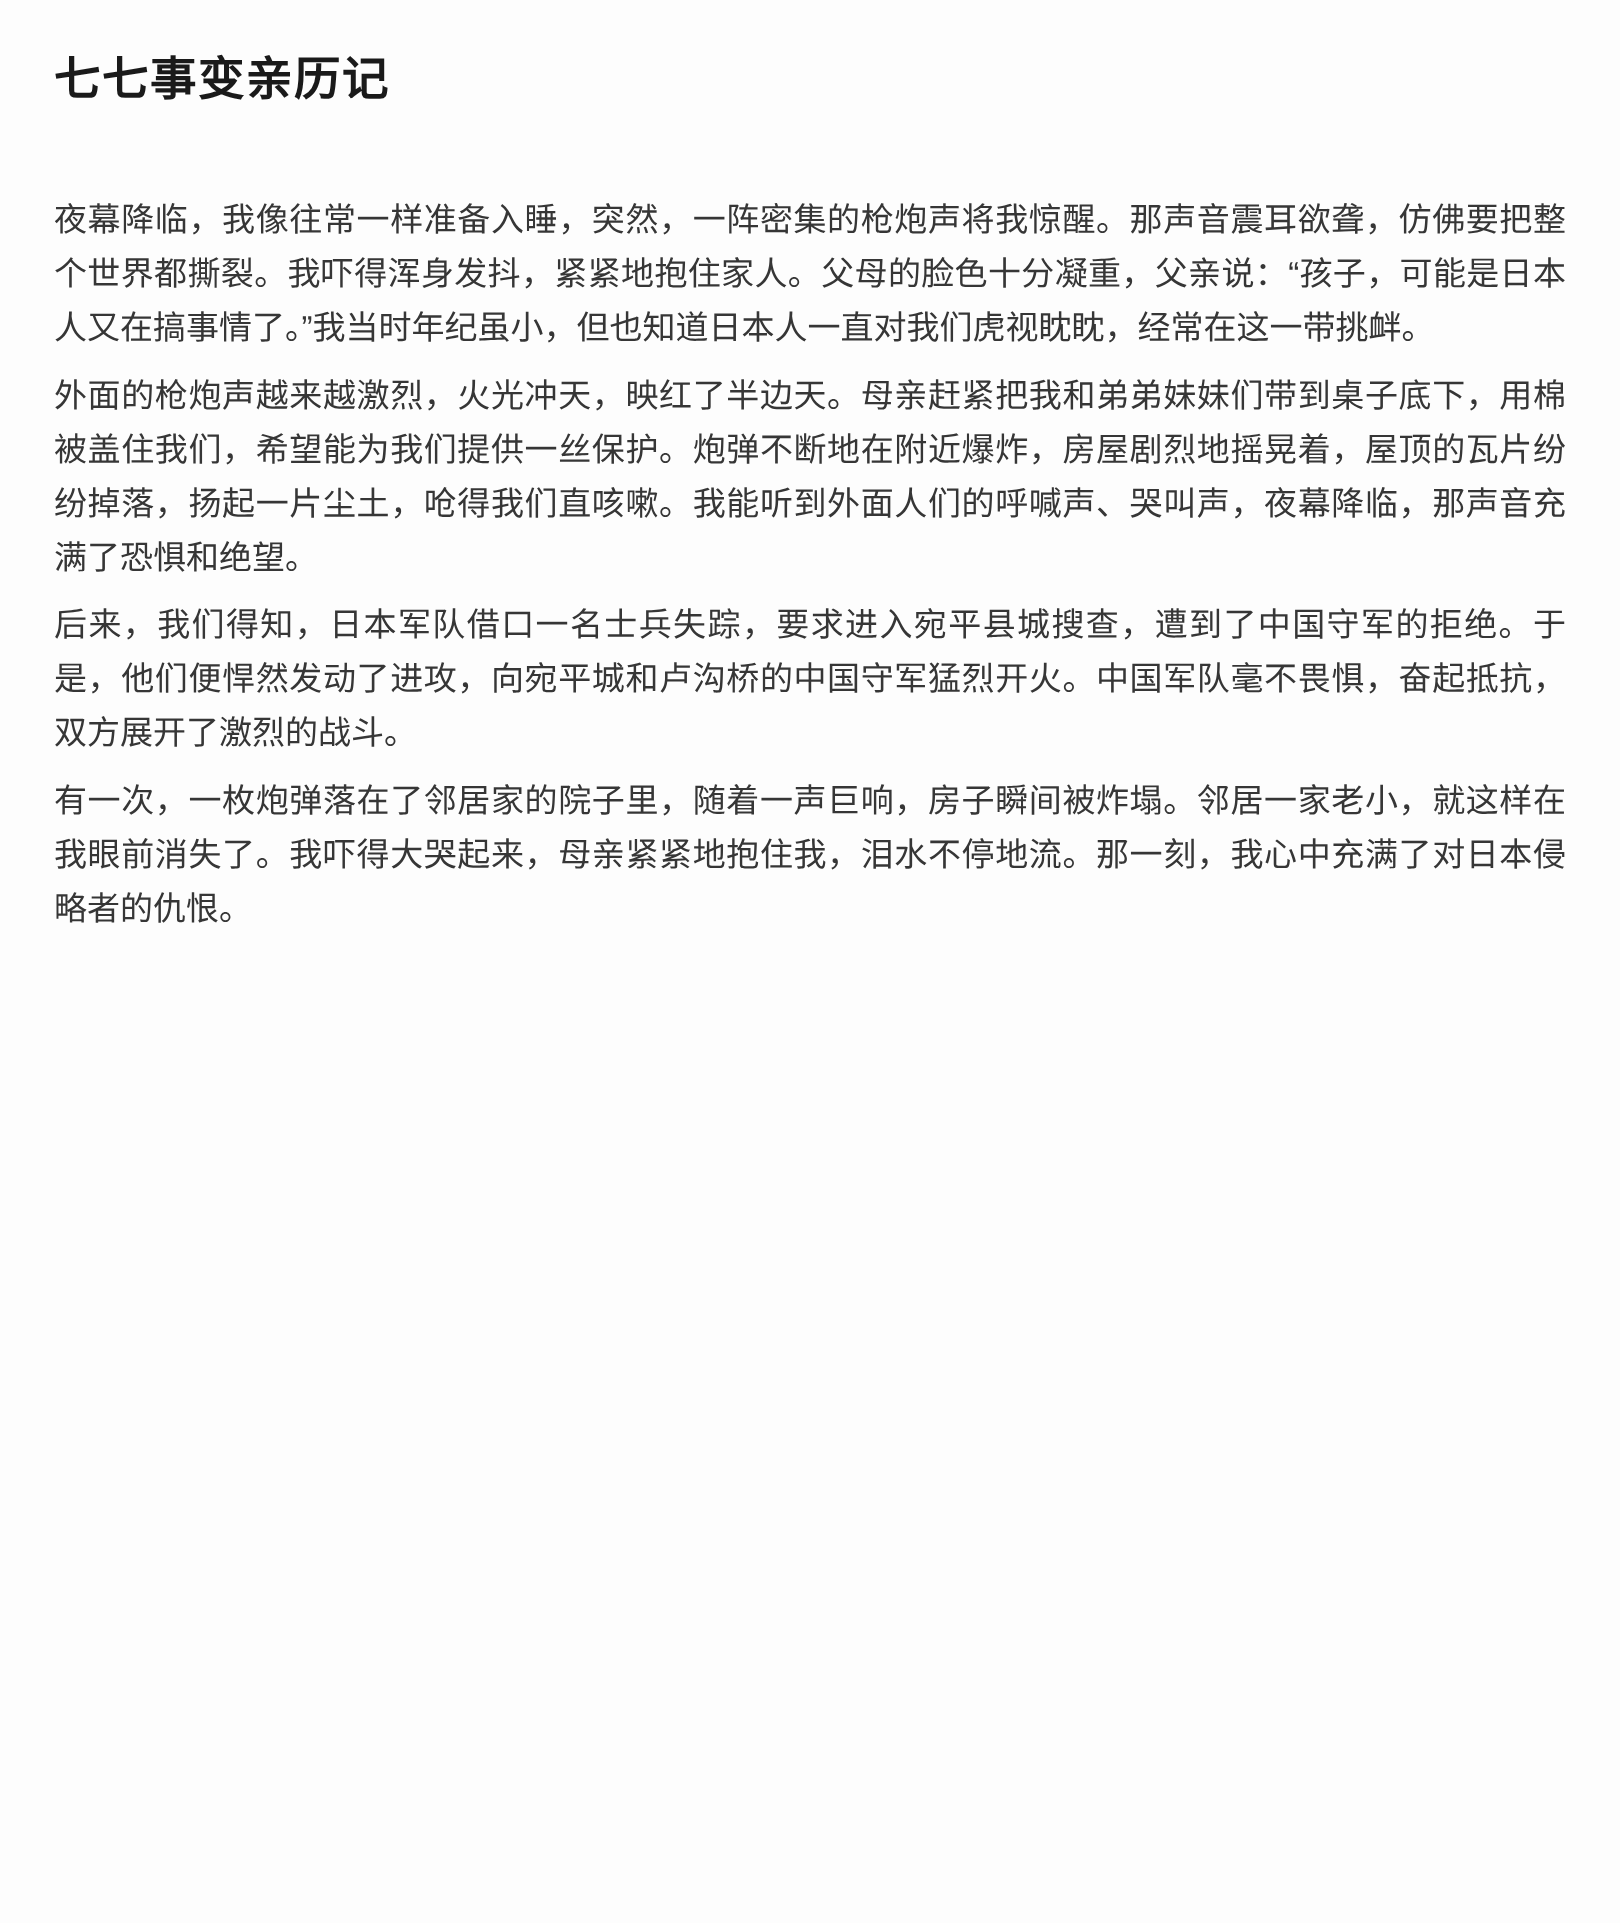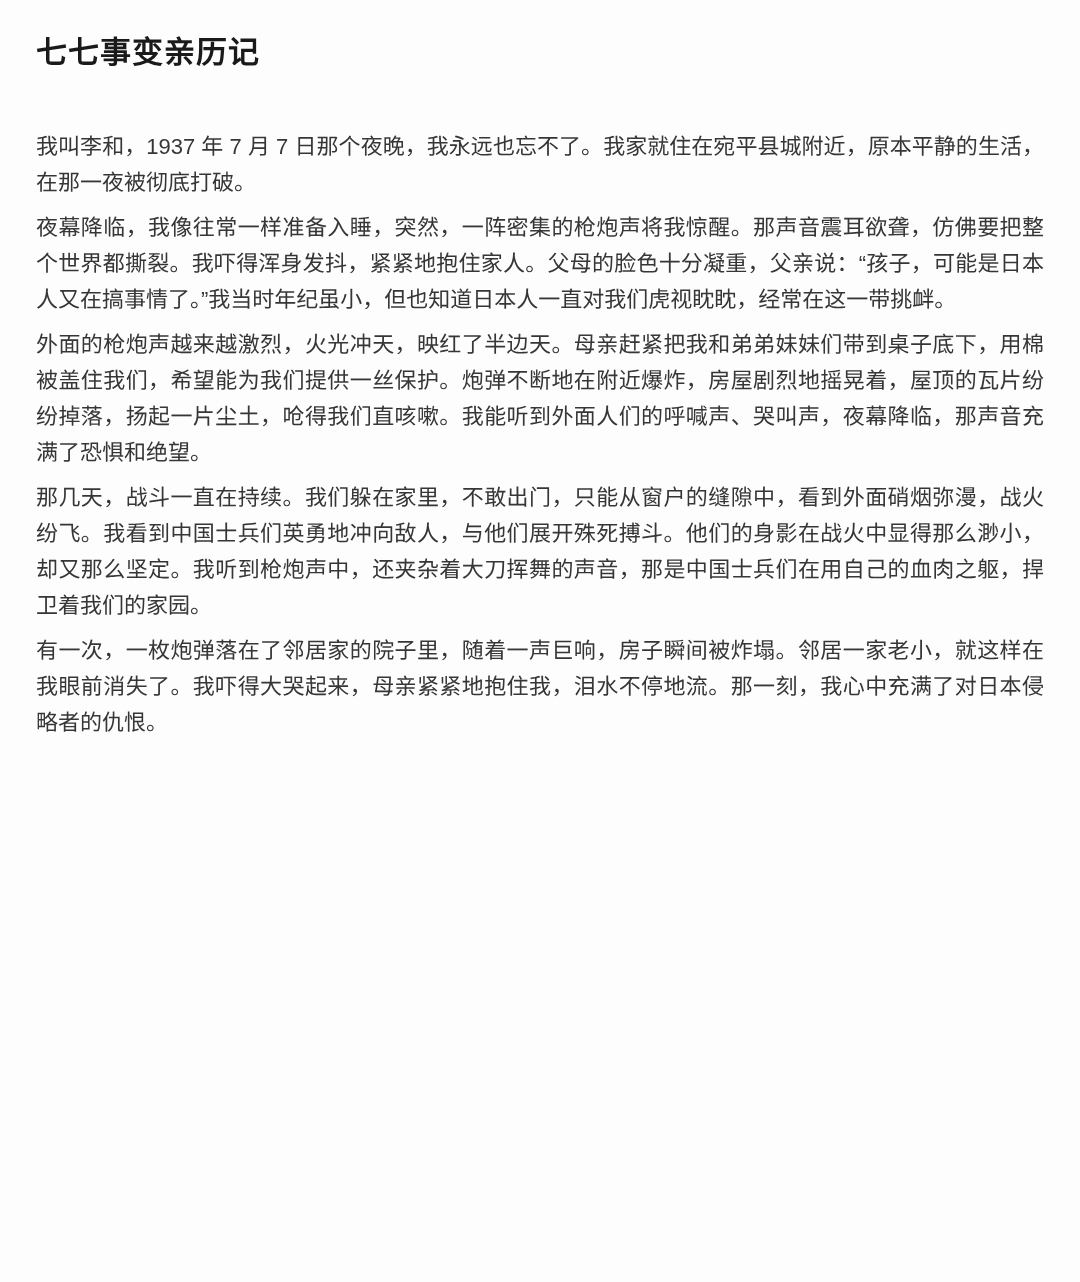--- a/index.html
+++ b/index.html
@@ -37,7 +37,6 @@
 <div class="page">
   <h1 class="title">七七事变亲历记</h1>
   <div class="body">
-    <p>我叫李和，1937 年 7 月 7 日那个夜晚，我永远也忘不了。我家就住在宛平县城附近，原本平静的生活，在那一夜被彻底打破。</p>
     <p>夜幕降临，我像往常一样准备入睡，突然，一阵密集的枪炮声将我惊醒。那声音震耳欲聋，仿佛要把整个世界都撕裂。我吓得浑身发抖，紧紧地抱住家人。父母的脸色十分凝重，父亲说：“孩子，可能是日本人又在搞事情了。”我当时年纪虽小，但也知道日本人一直对我们虎视眈眈，经常在这一带挑衅。</p>
     <p>外面的枪炮声越来越激烈，火光冲天，映红了半边天。母亲赶紧把我和弟弟妹妹们带到桌子底下，用棉被盖住我们，希望能为我们提供一丝保护。炮弹不断地在附近爆炸，房屋剧烈地摇晃着，屋顶的瓦片纷纷掉落，扬起一片尘土，呛得我们直咳嗽。我能听到外面人们的呼喊声、哭叫声，夜幕降临，那声音充满了恐惧和绝望。</p>
     <p>那几天，战斗一直在持续。我们躲在家里，不敢出门，只能从窗户的缝隙中，看到外面硝烟弥漫，战火纷飞。我看到中国士兵们英勇地冲向敌人，与他们展开殊死搏斗。他们的身影在战火中显得那么渺小，却又那么坚定。我听到枪炮声中，还夹杂着大刀挥舞的声音，那是中国士兵们在用自己的血肉之躯，捍卫着我们的家园。</p>

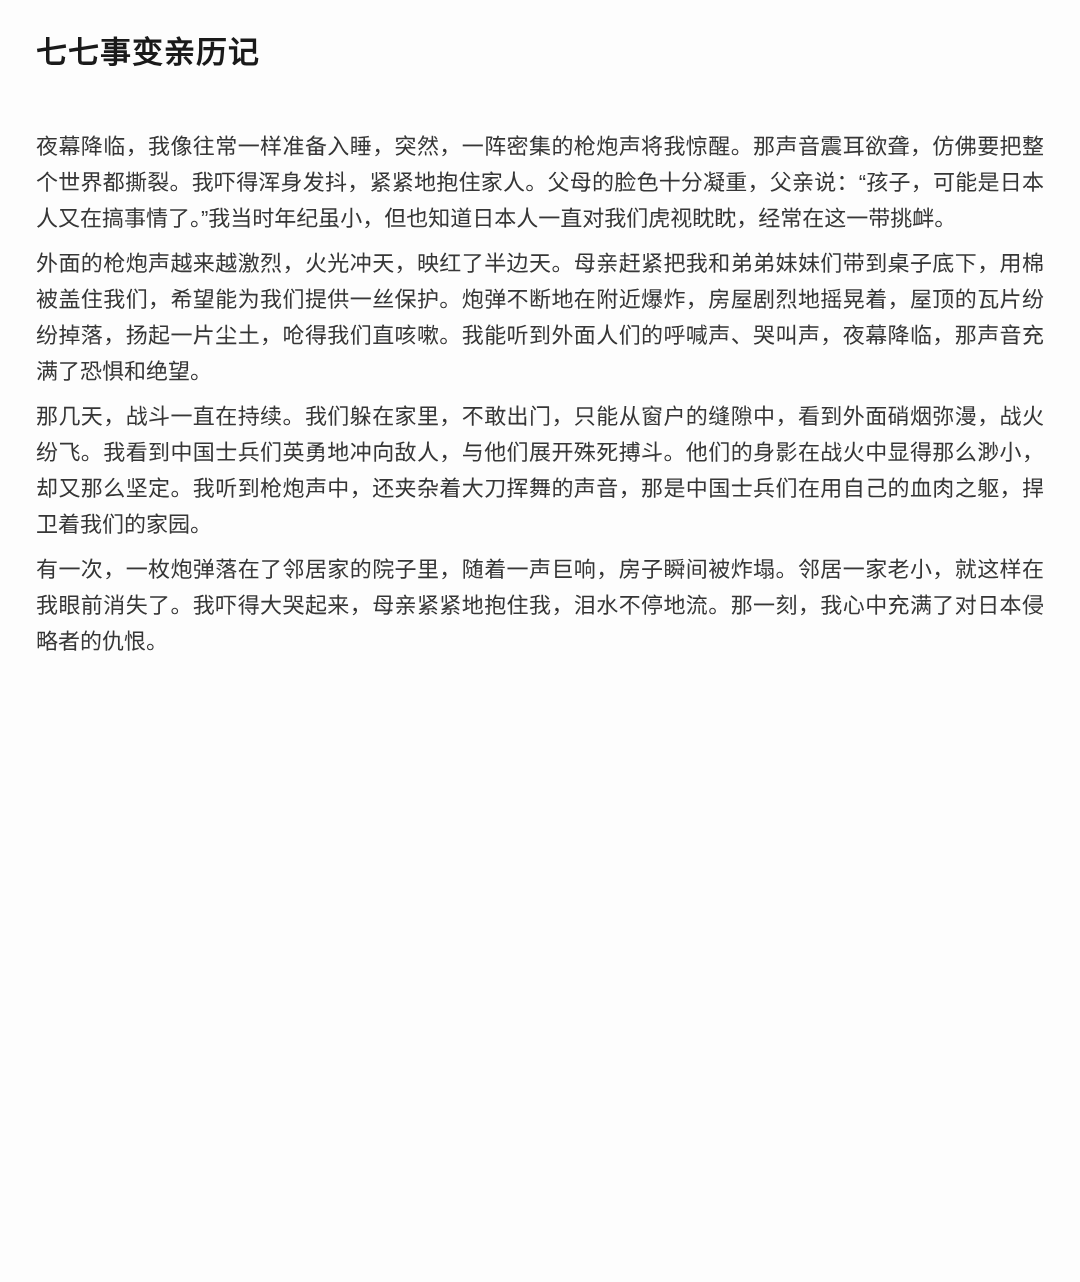--- a/index.html
+++ b/index.html
@@ -39,6 +39,7 @@
   <div class="body">
     <p>夜幕降临，我像往常一样准备入睡，突然，一阵密集的枪炮声将我惊醒。那声音震耳欲聋，仿佛要把整个世界都撕裂。我吓得浑身发抖，紧紧地抱住家人。父母的脸色十分凝重，父亲说：“孩子，可能是日本人又在搞事情了。”我当时年纪虽小，但也知道日本人一直对我们虎视眈眈，经常在这一带挑衅。</p>
     <p>外面的枪炮声越来越激烈，火光冲天，映红了半边天。母亲赶紧把我和弟弟妹妹们带到桌子底下，用棉被盖住我们，希望能为我们提供一丝保护。炮弹不断地在附近爆炸，房屋剧烈地摇晃着，屋顶的瓦片纷纷掉落，扬起一片尘土，呛得我们直咳嗽。我能听到外面人们的呼喊声、哭叫声，夜幕降临，那声音充满了恐惧和绝望。</p>
+    <p>后来，我们得知，日本军队借口一名士兵失踪，要求进入宛平县城搜查，遭到了中国守军的拒绝。于是，他们便悍然发动了进攻，向宛平城和卢沟桥的中国守军猛烈开火。中国军队毫不畏惧，奋起抵抗，双方展开了激烈的战斗。</p>
     <p>那几天，战斗一直在持续。我们躲在家里，不敢出门，只能从窗户的缝隙中，看到外面硝烟弥漫，战火纷飞。我看到中国士兵们英勇地冲向敌人，与他们展开殊死搏斗。他们的身影在战火中显得那么渺小，却又那么坚定。我听到枪炮声中，还夹杂着大刀挥舞的声音，那是中国士兵们在用自己的血肉之躯，捍卫着我们的家园。</p>
     <p>有一次，一枚炮弹落在了邻居家的院子里，随着一声巨响，房子瞬间被炸塌。邻居一家老小，就这样在我眼前消失了。我吓得大哭起来，母亲紧紧地抱住我，泪水不停地流。那一刻，我心中充满了对日本侵略者的仇恨。</p>
   </div>

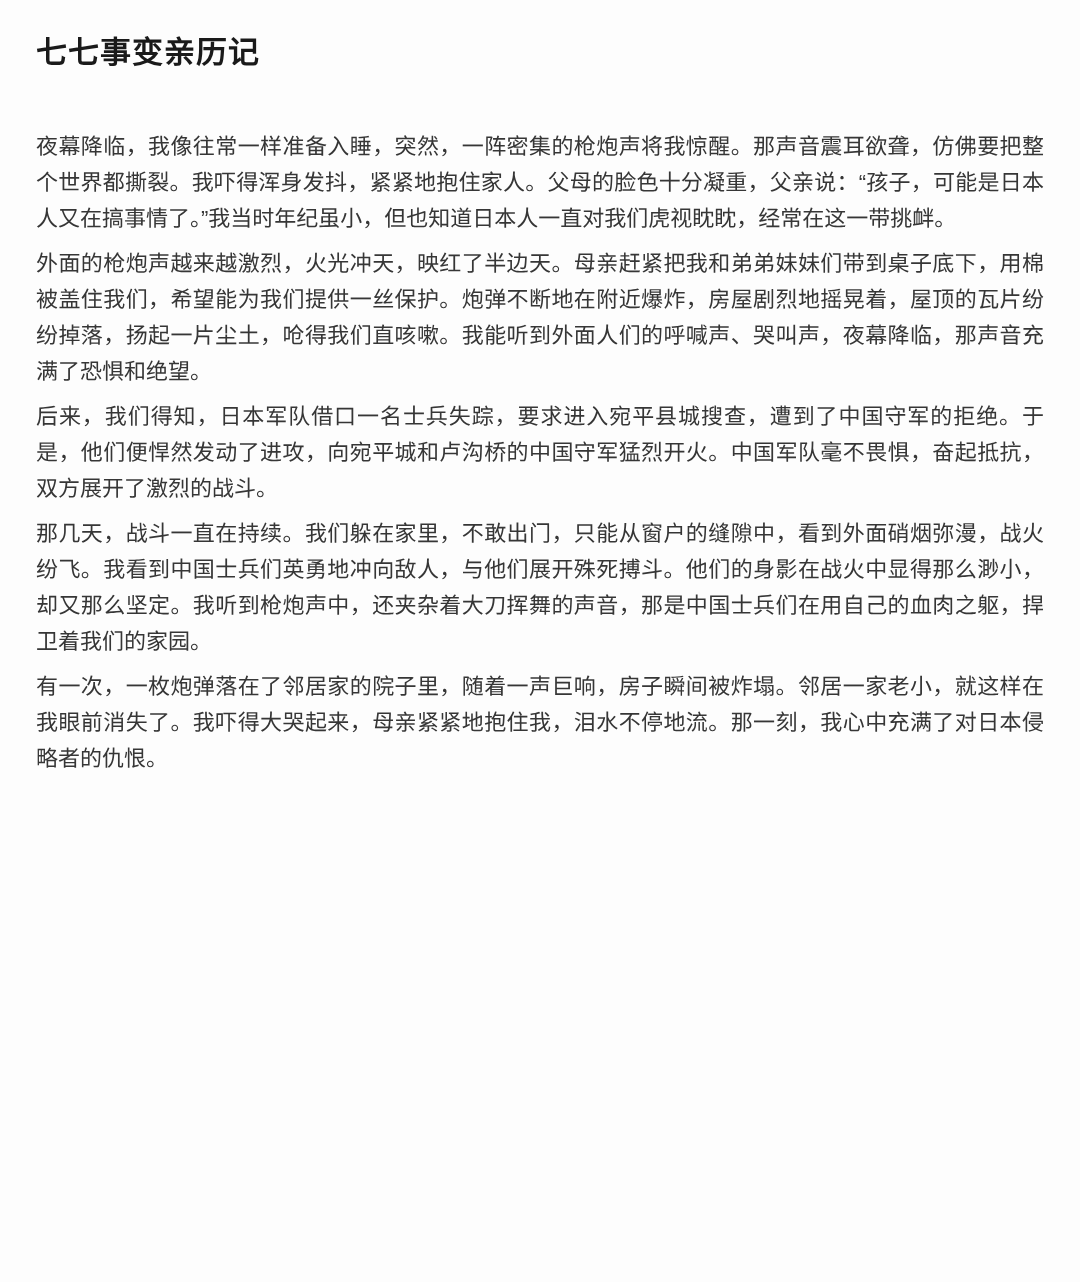--- a/index.html
+++ b/index.html
@@ -40,7 +40,6 @@
     <p>夜幕降临，我像往常一样准备入睡，突然，一阵密集的枪炮声将我惊醒。那声音震耳欲聋，仿佛要把整个世界都撕裂。我吓得浑身发抖，紧紧地抱住家人。父母的脸色十分凝重，父亲说：“孩子，可能是日本人又在搞事情了。”我当时年纪虽小，但也知道日本人一直对我们虎视眈眈，经常在这一带挑衅。</p>
     <p>外面的枪炮声越来越激烈，火光冲天，映红了半边天。母亲赶紧把我和弟弟妹妹们带到桌子底下，用棉被盖住我们，希望能为我们提供一丝保护。炮弹不断地在附近爆炸，房屋剧烈地摇晃着，屋顶的瓦片纷纷掉落，扬起一片尘土，呛得我们直咳嗽。我能听到外面人们的呼喊声、哭叫声，夜幕降临，那声音充满了恐惧和绝望。</p>
     <p>后来，我们得知，日本军队借口一名士兵失踪，要求进入宛平县城搜查，遭到了中国守军的拒绝。于是，他们便悍然发动了进攻，向宛平城和卢沟桥的中国守军猛烈开火。中国军队毫不畏惧，奋起抵抗，双方展开了激烈的战斗。</p>
-    <p>那几天，战斗一直在持续。我们躲在家里，不敢出门，只能从窗户的缝隙中，看到外面硝烟弥漫，战火纷飞。我看到中国士兵们英勇地冲向敌人，与他们展开殊死搏斗。他们的身影在战火中显得那么渺小，却又那么坚定。我听到枪炮声中，还夹杂着大刀挥舞的声音，那是中国士兵们在用自己的血肉之躯，捍卫着我们的家园。</p>
     <p>有一次，一枚炮弹落在了邻居家的院子里，随着一声巨响，房子瞬间被炸塌。邻居一家老小，就这样在我眼前消失了。我吓得大哭起来，母亲紧紧地抱住我，泪水不停地流。那一刻，我心中充满了对日本侵略者的仇恨。</p>
   </div>
 </div>

